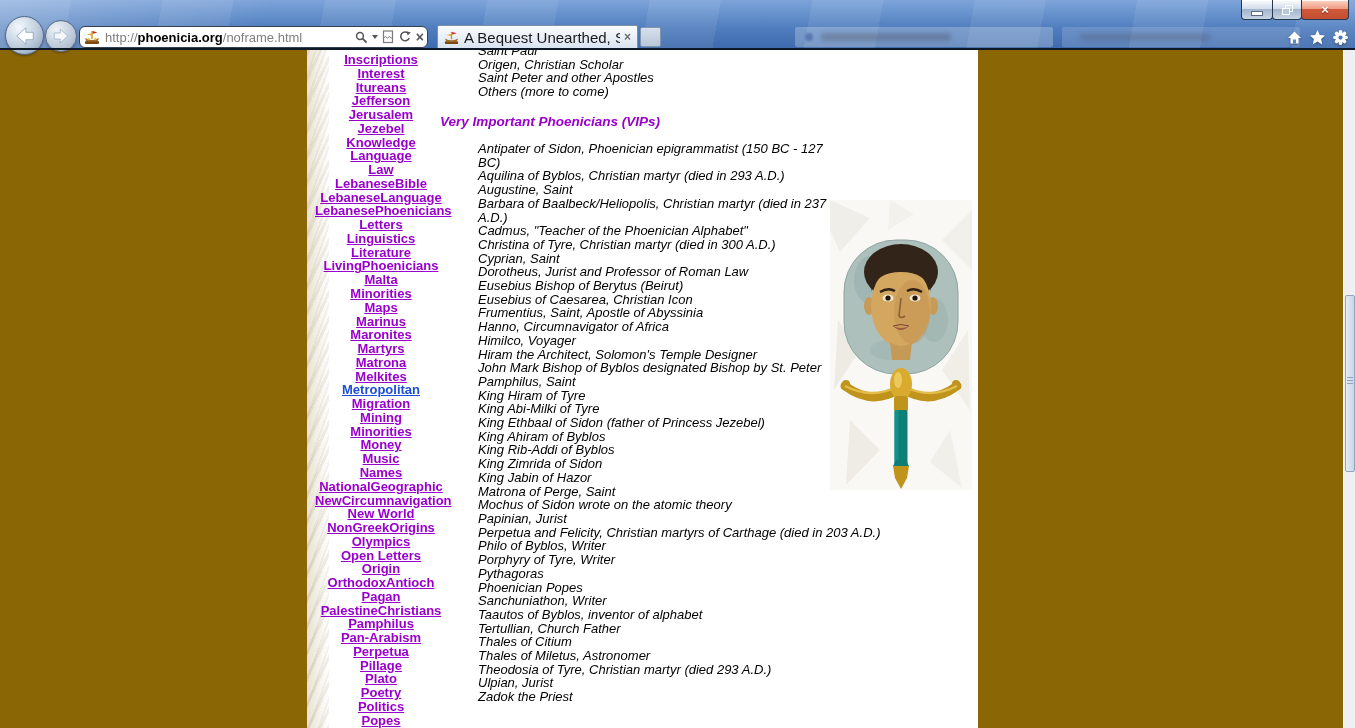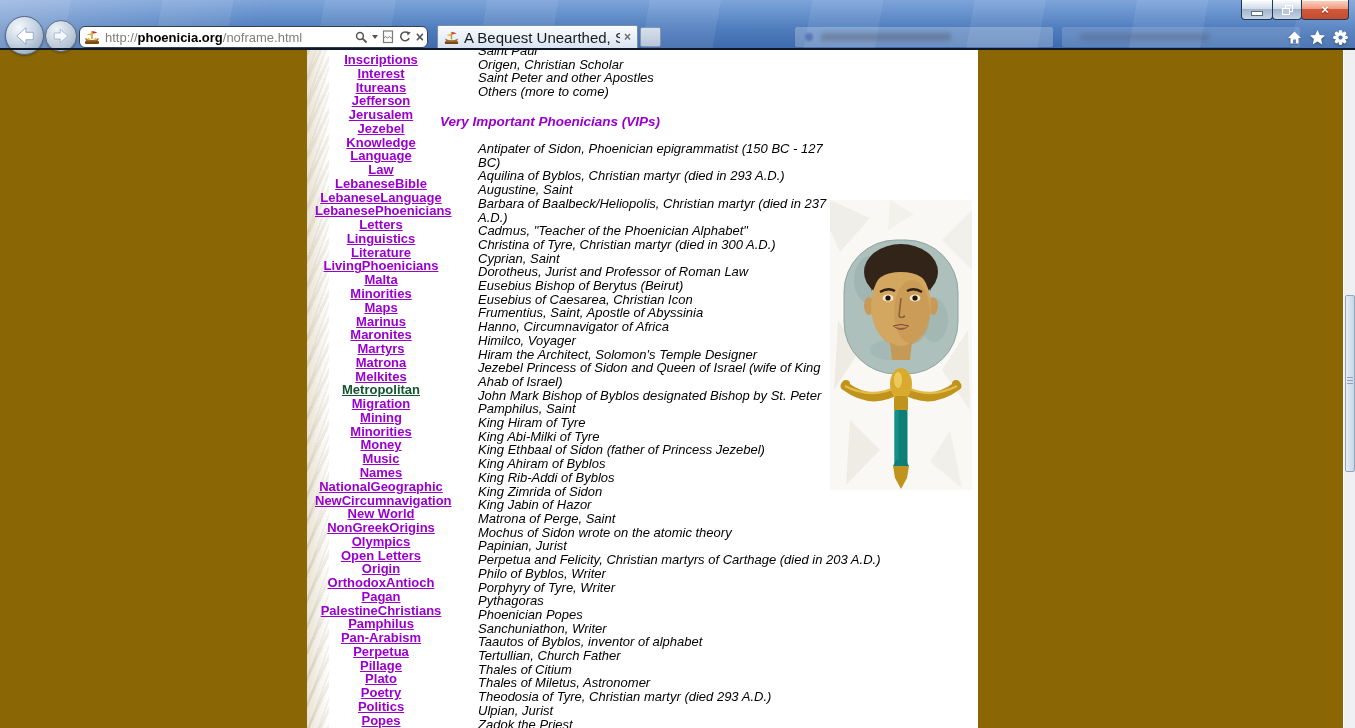--- a/index.html
+++ b/index.html
@@ -341,7 +341,6 @@
             <div class="line">Hanno, Circumnavigator of Africa</div>
             <div class="line">Himilco, Voyager</div>
             <div class="line">Hiram the Architect, Solomon's Temple Designer</div>
-            <div class="line">Jezebel Princess of Sidon and Queen of Israel (wife of King Ahab of Israel)</div>
             <div class="line">John Mark Bishop of Byblos designated Bishop by St. Peter</div>
             <div class="line">Pamphilus, Saint</div>
             <div class="line">King Hiram of Tyre</div>

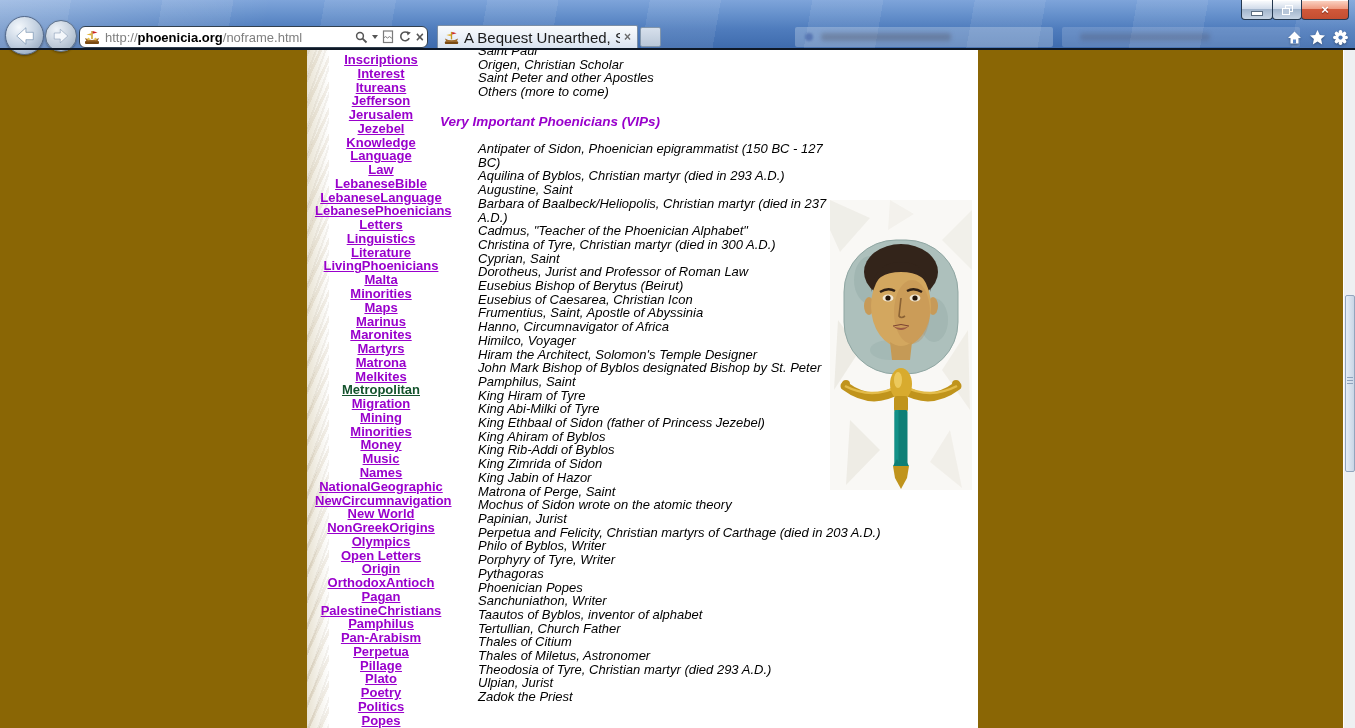--- a/index.html
+++ b/index.html
@@ -80,7 +80,7 @@
   .sidebar{position:absolute;left:8px;top:3px;width:132px;text-align:center;}
   .side-link{display:block;line-height:13.77px;font-size:13px;font-weight:bold;color:#9900cc;
     text-decoration:underline;white-space:nowrap;}
-  .side-link.unvisited{color:#14532d;}
+  .side-link.unvisited{color:#1d4ed8;}
 
   
   .main{position:absolute;left:133px;top:0;width:534px;height:100%;font-style:italic;}

